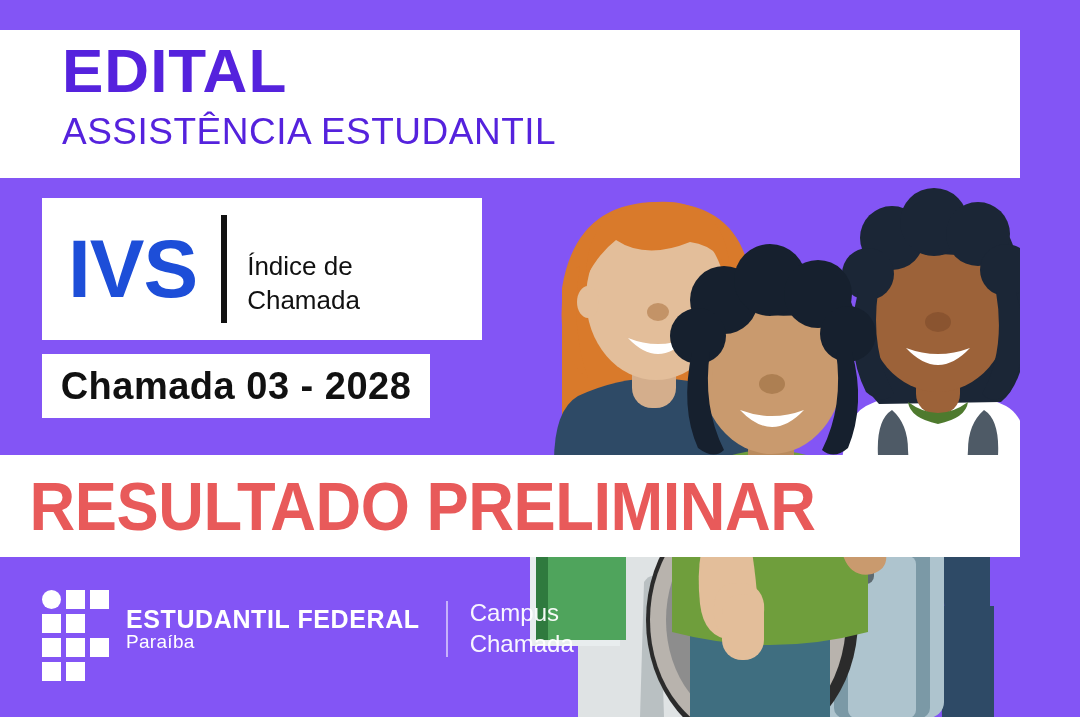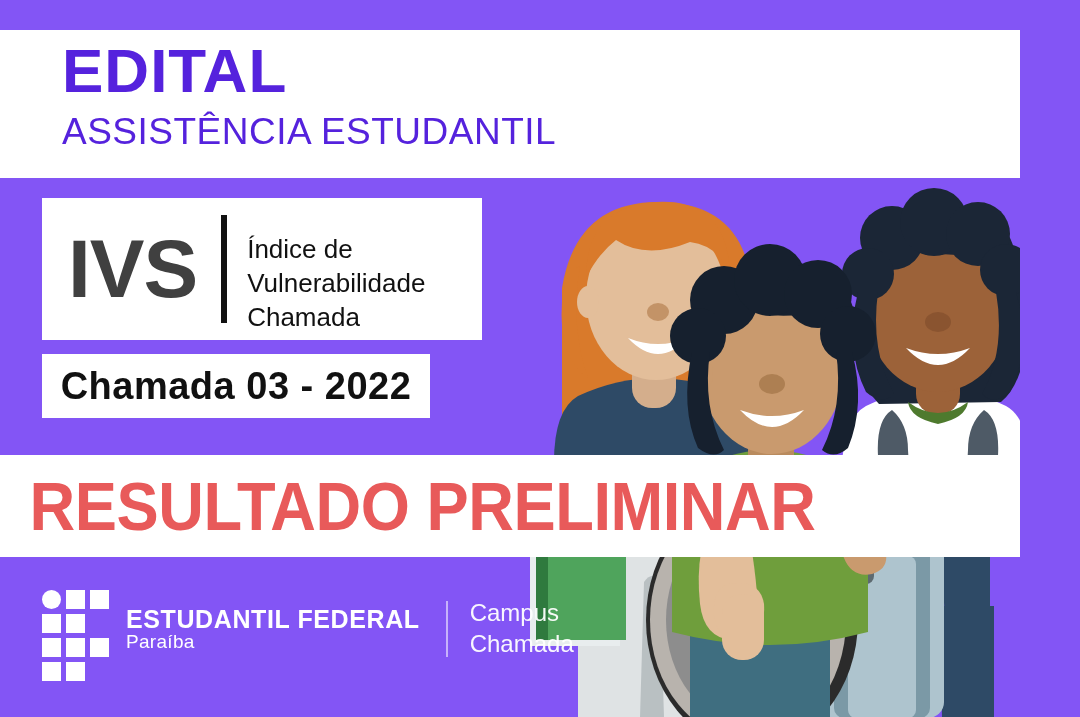--- a/index.html
+++ b/index.html
@@ -55,7 +55,7 @@
     display:flex;align-items:center;
   }
   .ivs-acronym{
-    font-size:82px;font-weight:bold;color:#404040;
+    font-size:82px;font-weight:bold;color:#1d4ed8;
     letter-spacing:-1px;line-height:1;
     padding:0 0 0 26px;
   }

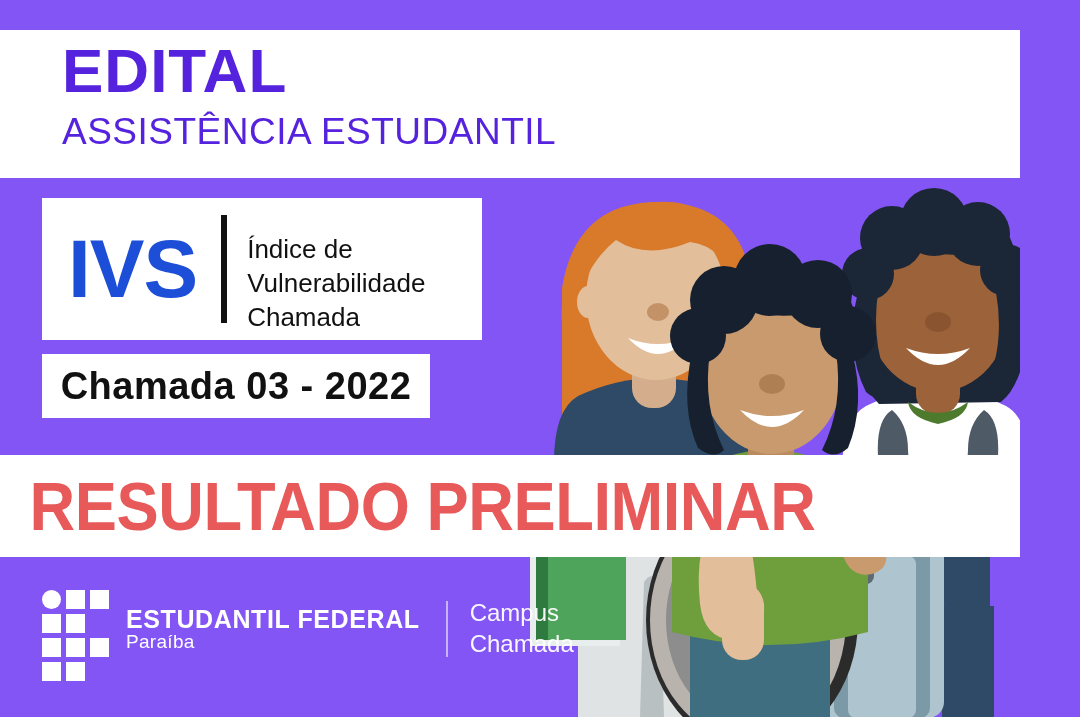--- a/index.html
+++ b/index.html
@@ -272,7 +272,6 @@
     <div class="ivs-divider"></div>
     <div class="ivs-expanded">
       <div>Índice de</div>
-      <div>Vulnerabilidade</div>
       <div>Chamada</div>
     </div>
   </div>

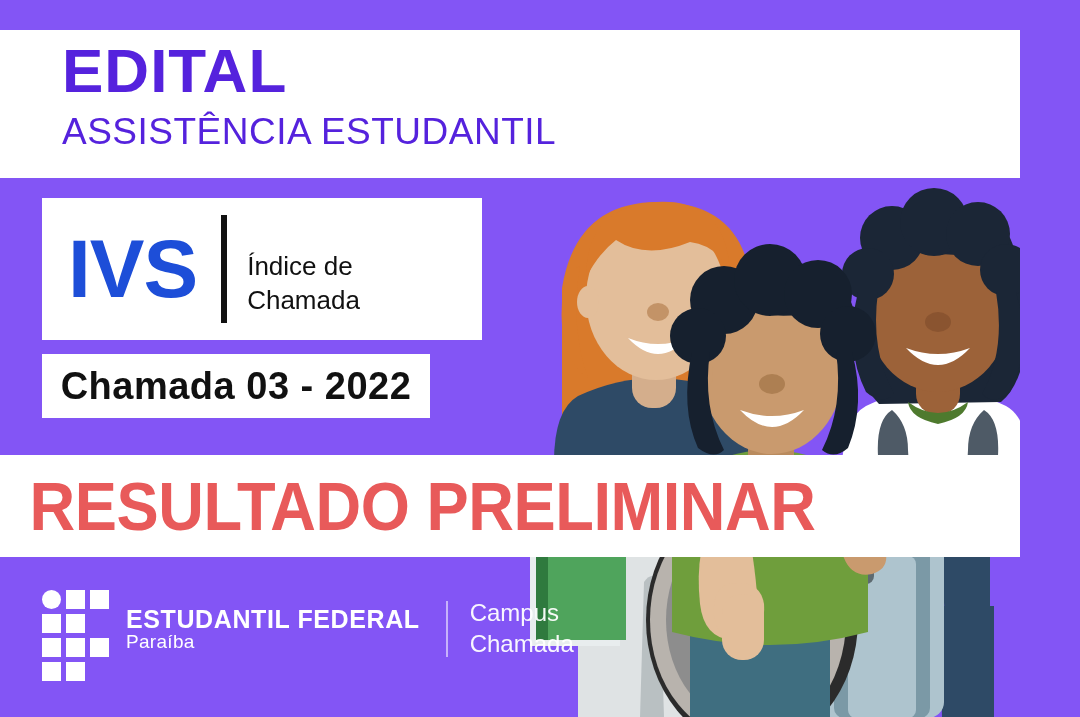--- a/index.html
+++ b/index.html
@@ -277,7 +277,7 @@
   </div>
 
   <div class="chamada-box">
-    <div class="chamada-text">Chamada 03 - 2022</div>
+    <div class="chamada-text">Chamada 03 - 2028</div>
   </div>
 
   <div class="resultado">

